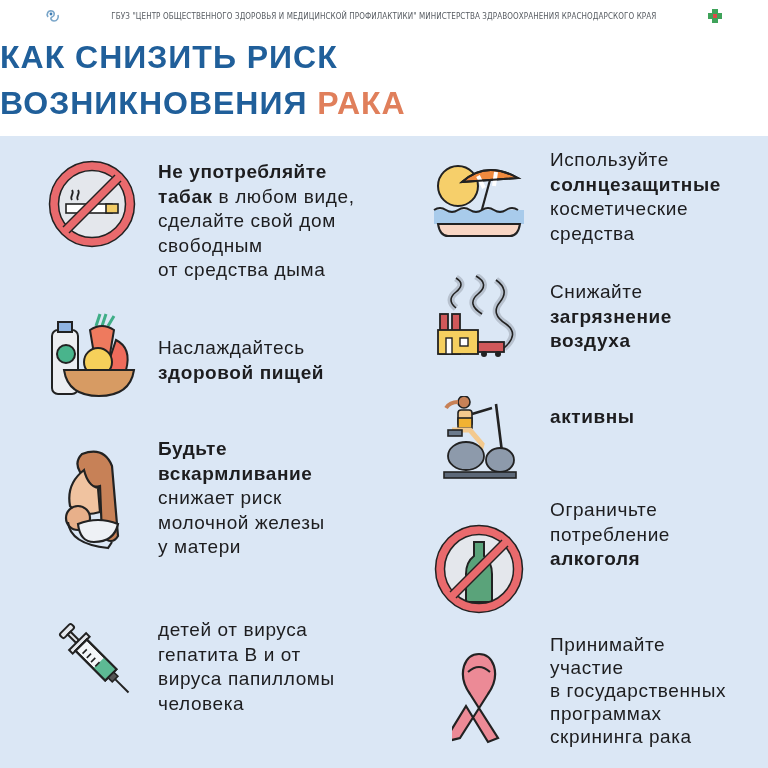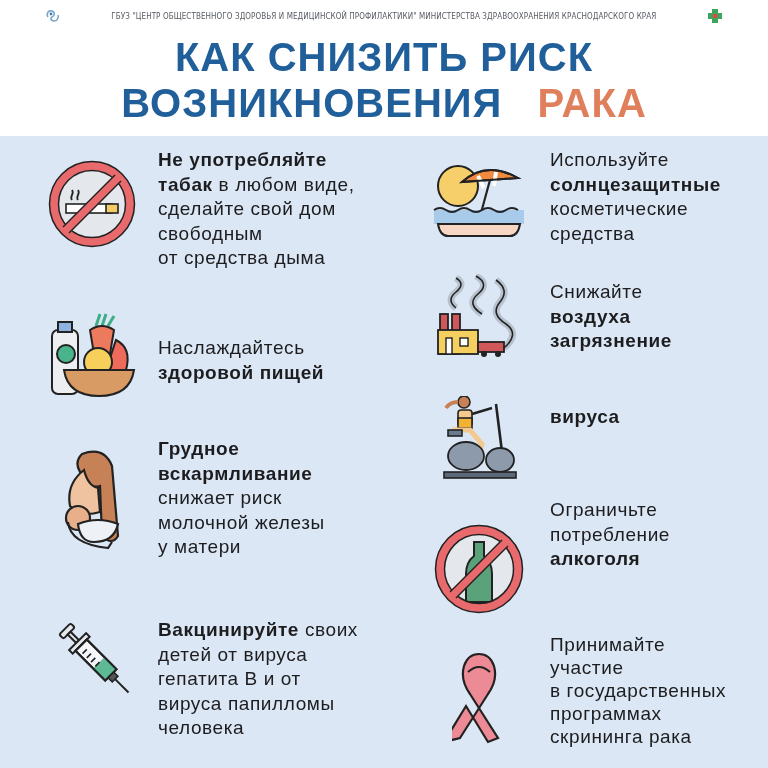--- a/index.html
+++ b/index.html
@@ -17,8 +17,8 @@
   .logo { width: 16px; height: 16px; display: inline-block; }
 
   .title {
-    position: absolute; left: 0; top: 34px; width: 768px; text-align: center;
-    font-weight: 900; color: #205f9a; font-size: 40px; line-height: 46px;
+    position: absolute; left: 0; top: 34px; width: 768px; 
+    font-weight: 900; color: #205f9a; font-size: 32px; line-height: 46px;
     letter-spacing: 1px; font-family: "Liberation Sans", sans-serif;
   }
   .title .accent { color: #e07f5b; margin-left: 23px; }

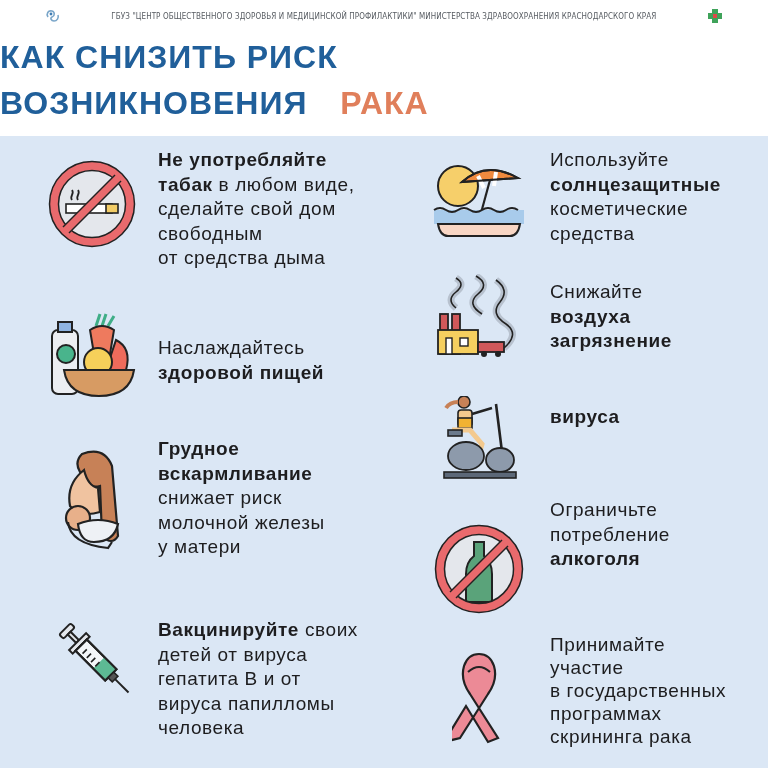--- a/index.html
+++ b/index.html
@@ -21,7 +21,7 @@
     font-weight: 900; color: #205f9a; font-size: 32px; line-height: 46px;
     letter-spacing: 1px; font-family: "Liberation Sans", sans-serif;
   }
-  .title .accent { color: #e07f5b; margin-left: 23px; }
+  .title .accent { color: #e07f5b; }
 
   .panel {
     position: absolute; left: 0; top: 136px; width: 768px; height: 632px;

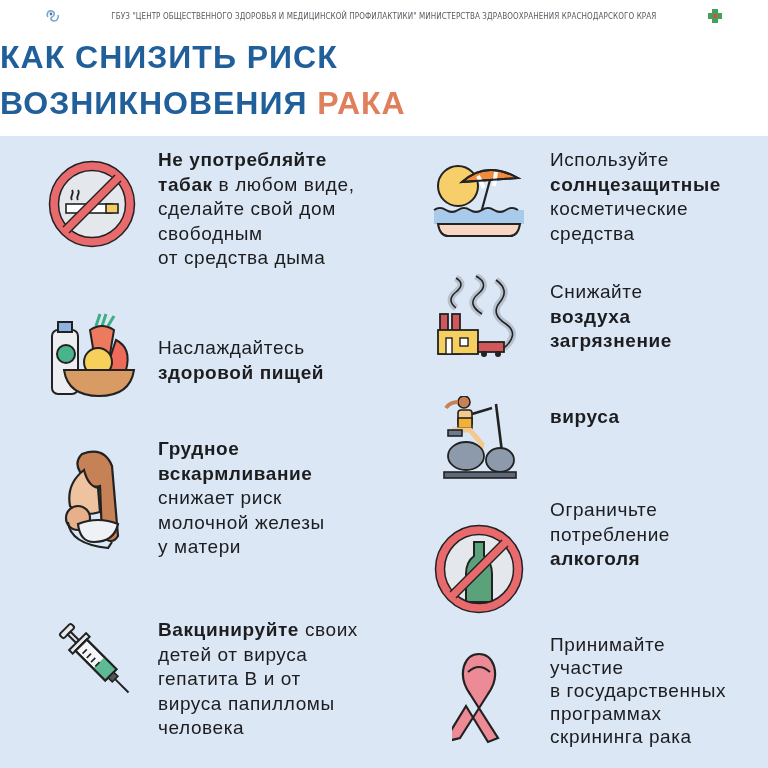--- a/index.html
+++ b/index.html
@@ -76,7 +76,7 @@
     <line x1="15" y1="67" x2="67" y2="15" stroke="#222" stroke-width="1.4"></line>
     <line x1="21" y1="73" x2="73" y2="21" stroke="#222" stroke-width="1.4"></line>
   </svg>
-  <div class="text" style="left:158px;top:148px">
+  <div class="text" style="left:158px;top:160px">
     <span class="line"><b>Не употребляйте</b><span></span></span>
     <span class="line"><b>табак</b><span> в любом виде,</span></span>
     <span class="line"><b></b><span>сделайте свой дом</span></span>

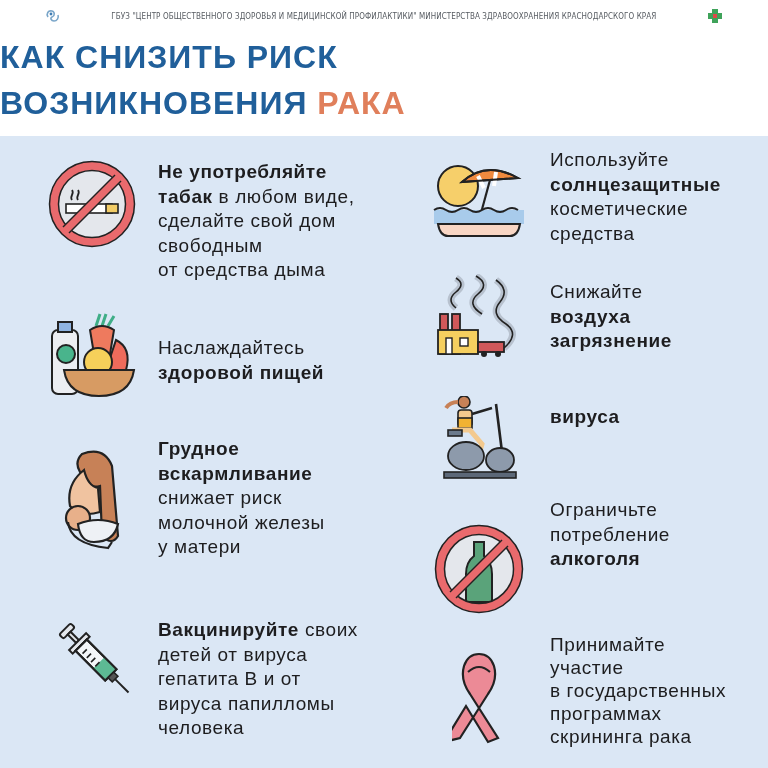--- a/index.html
+++ b/index.html
@@ -176,8 +176,8 @@
   </svg>
   <div class="text" style="left:550px;top:280px">
     <span class="line"><b></b><span>Снижайте</span></span>
+    <span class="line"><b>загрязнение</b><span></span></span>
     <span class="line"><b>воздуха</b><span></span></span>
-    <span class="line"><b>загрязнение</b><span></span></span>
   </div>
 </div>
 

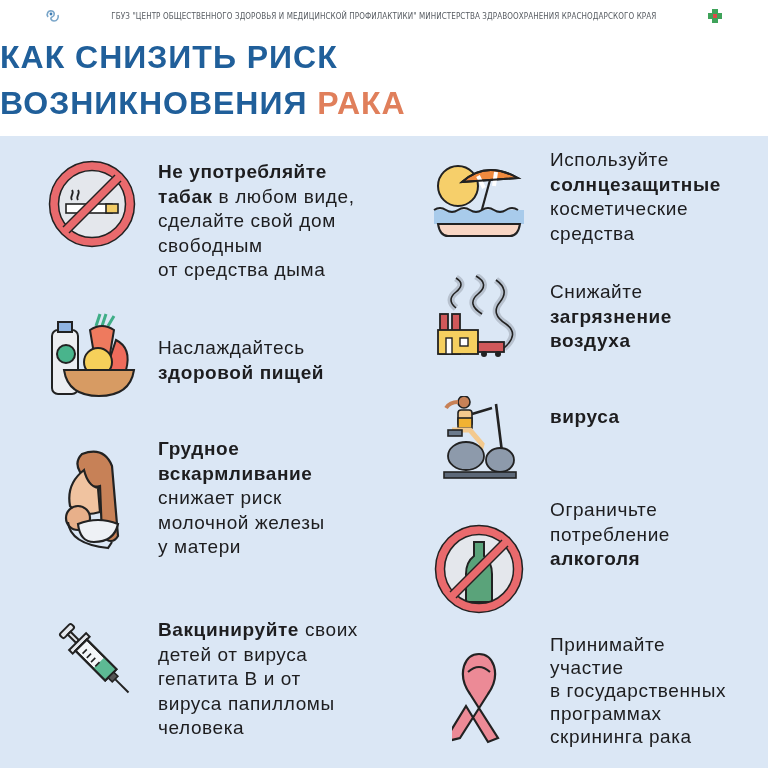--- a/index.html
+++ b/index.html
@@ -195,7 +195,7 @@
     <rect x="4" y="76" width="72" height="6" fill="#5c6878" stroke="#222" stroke-width="1.6"></rect>
   </svg>
   <div class="text" style="left:550px;top:405px">
-    <span class="line"><b>вируса</b><span></span></span>
+    <span class="line"><b>активны</b><span></span></span>
   </div>
 </div>
 

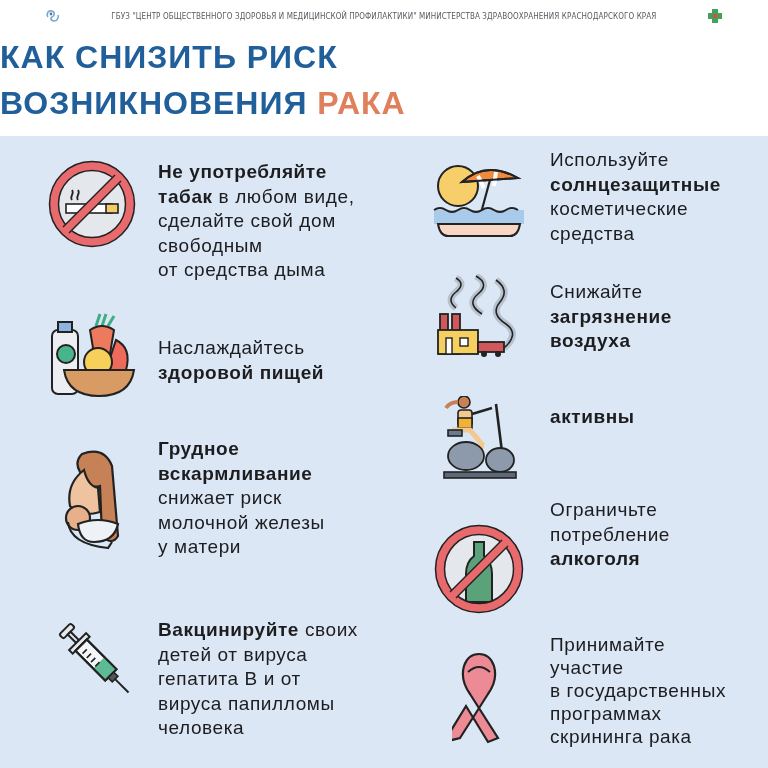--- a/index.html
+++ b/index.html
@@ -111,7 +111,7 @@
     <path d="M6 74 q2 22 40 26 l4 -6" fill="none" stroke="#222" stroke-width="2.2"></path>
   </svg>
   <div class="text" style="left:158px;top:437px">
-    <span class="line"><b>Грудное</b><span></span></span>
+    <span class="line"><b>Будьте</b><span></span></span>
     <span class="line"><b>вскармливание</b><span></span></span>
     <span class="line"><b></b><span>снижает риск</span></span>
     <span class="line"><b></b><span>молочной железы</span></span>

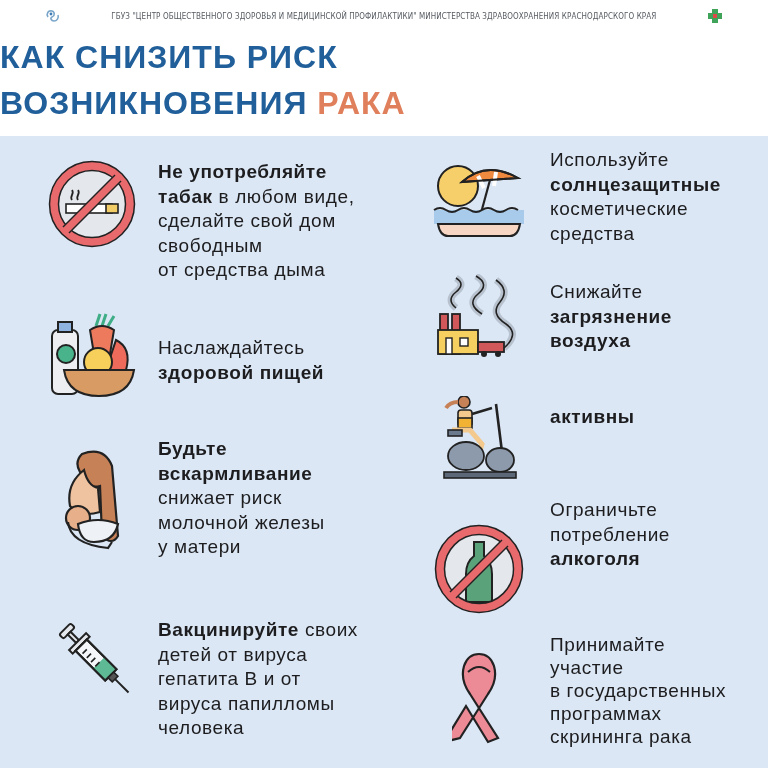--- a/index.html
+++ b/index.html
@@ -134,7 +134,6 @@
     </g>
   </svg>
   <div class="text" style="left:158px;top:618px">
-    <span class="line"><b>Вакцинируйте</b><span> своих</span></span>
     <span class="line"><b></b><span>детей от вируса</span></span>
     <span class="line"><b></b><span>гепатита В и от</span></span>
     <span class="line"><b></b><span>вируса папилломы</span></span>

